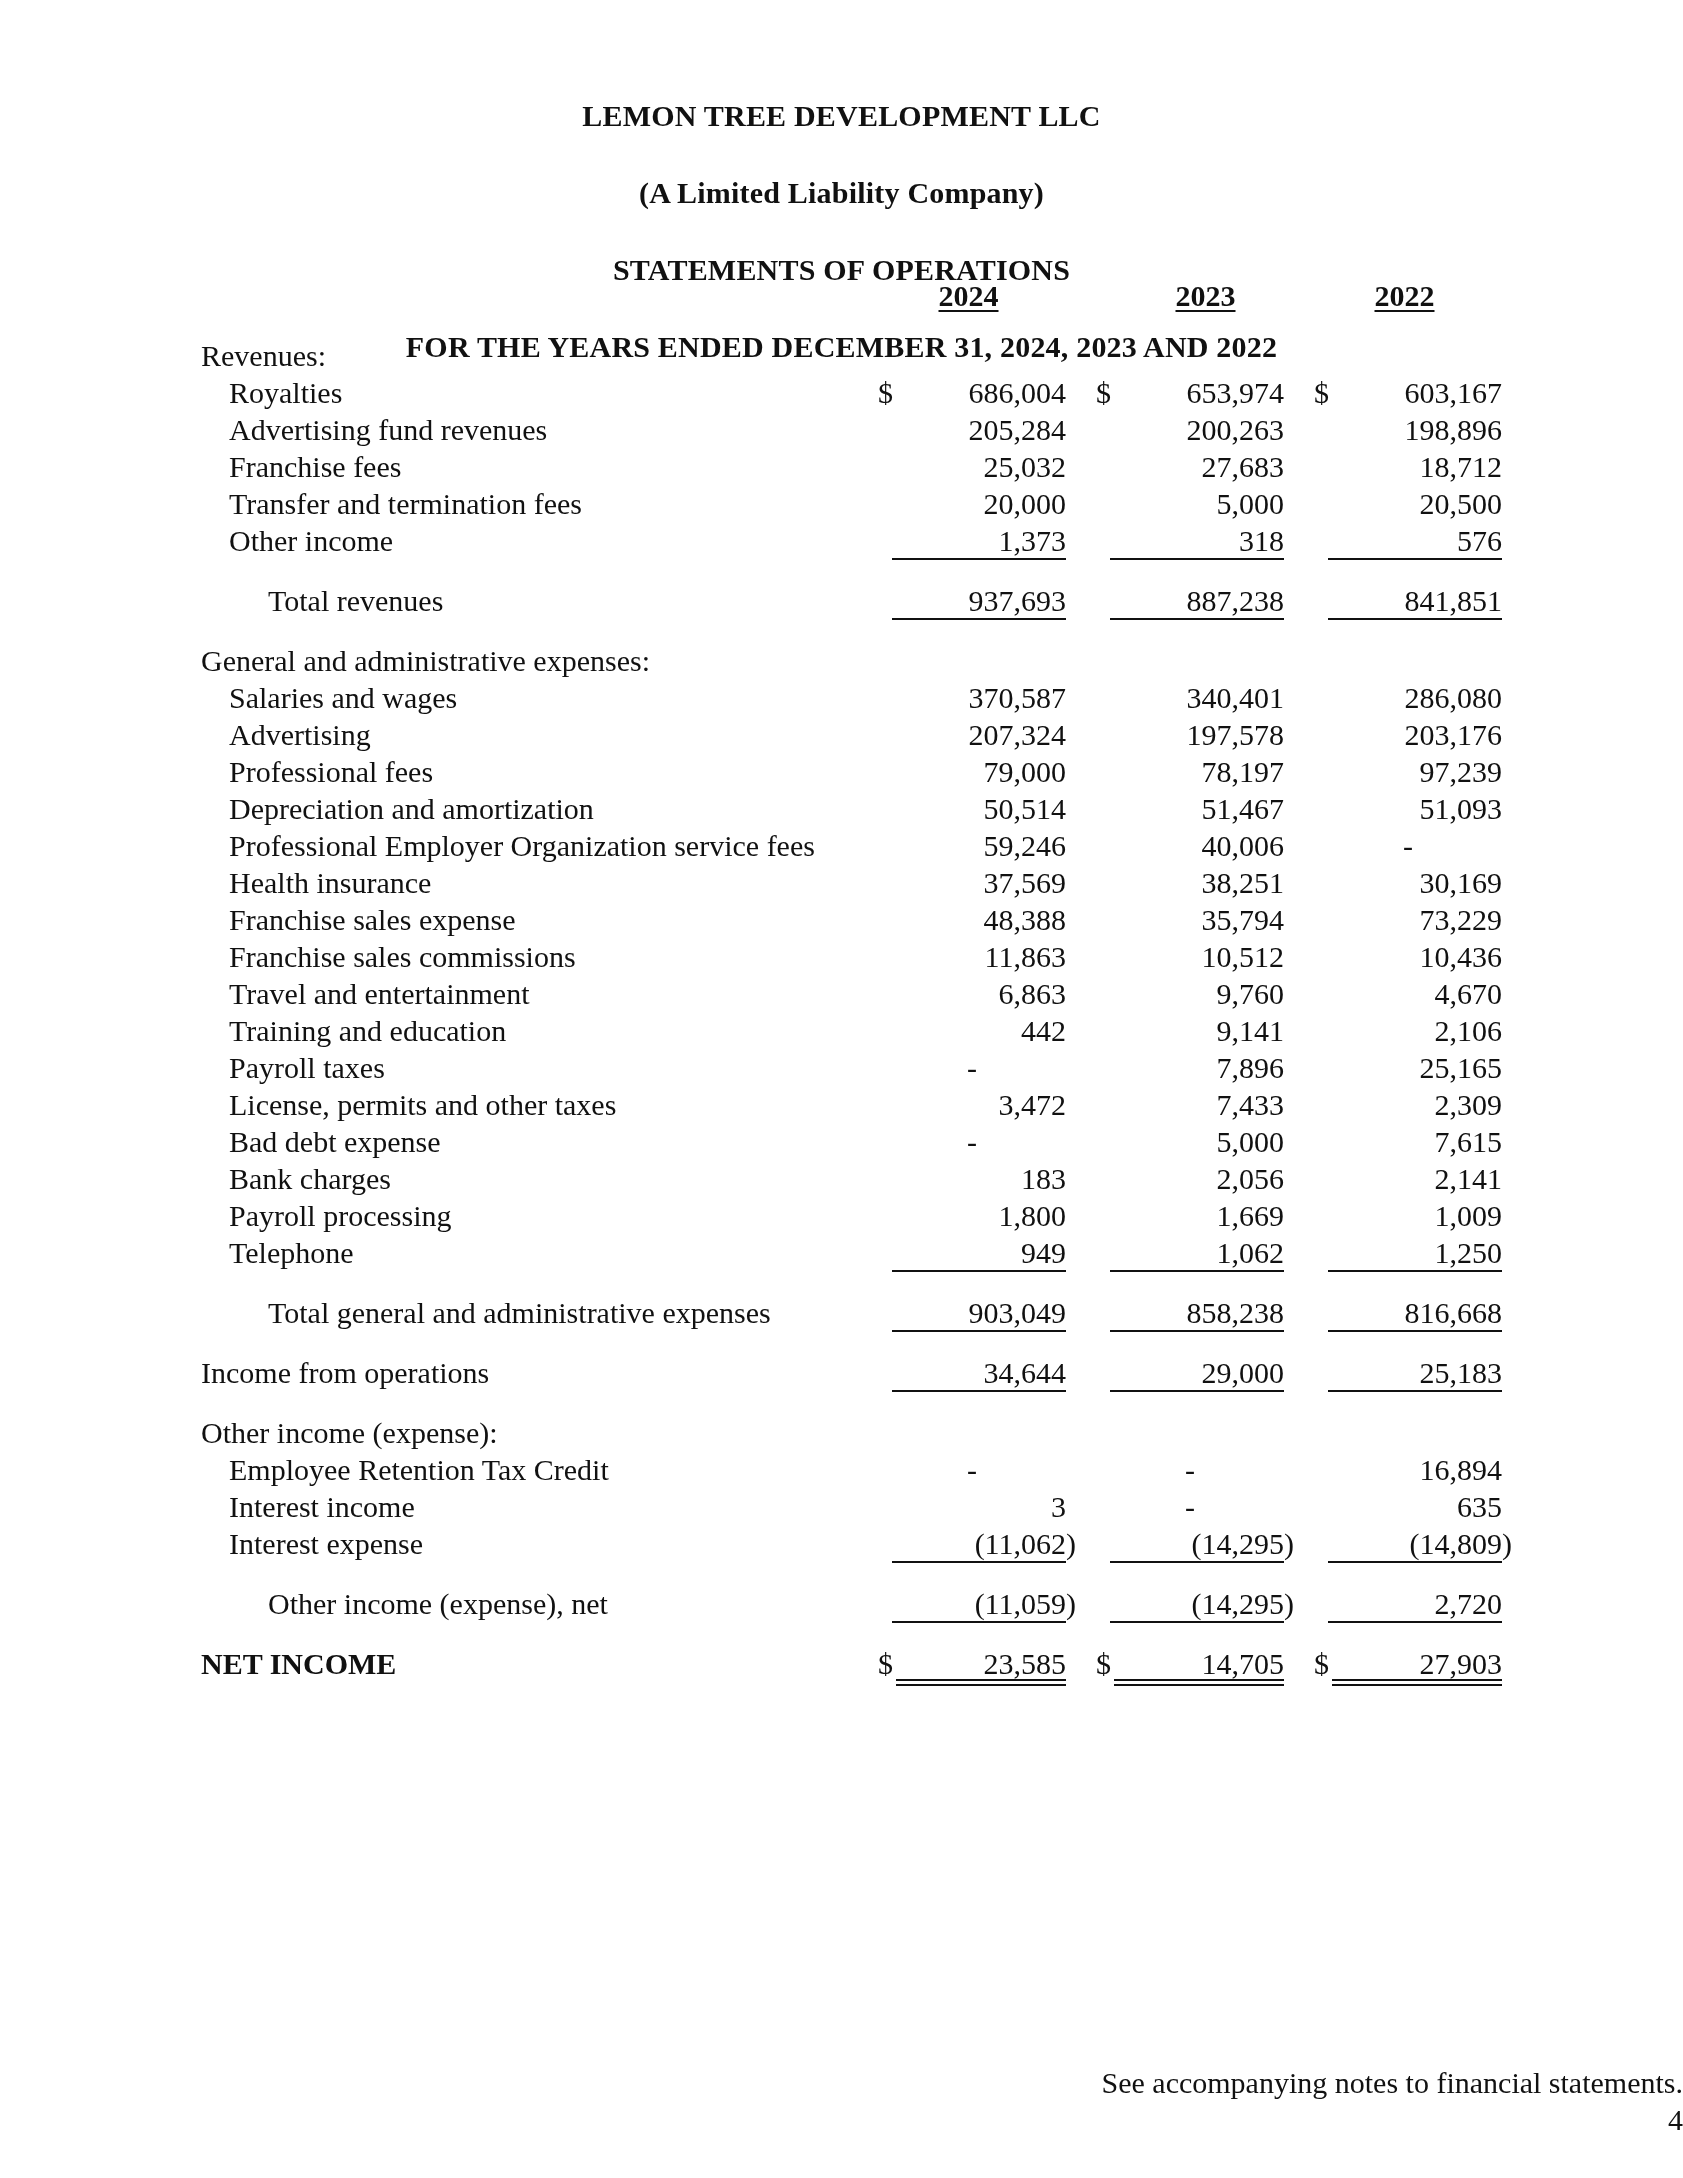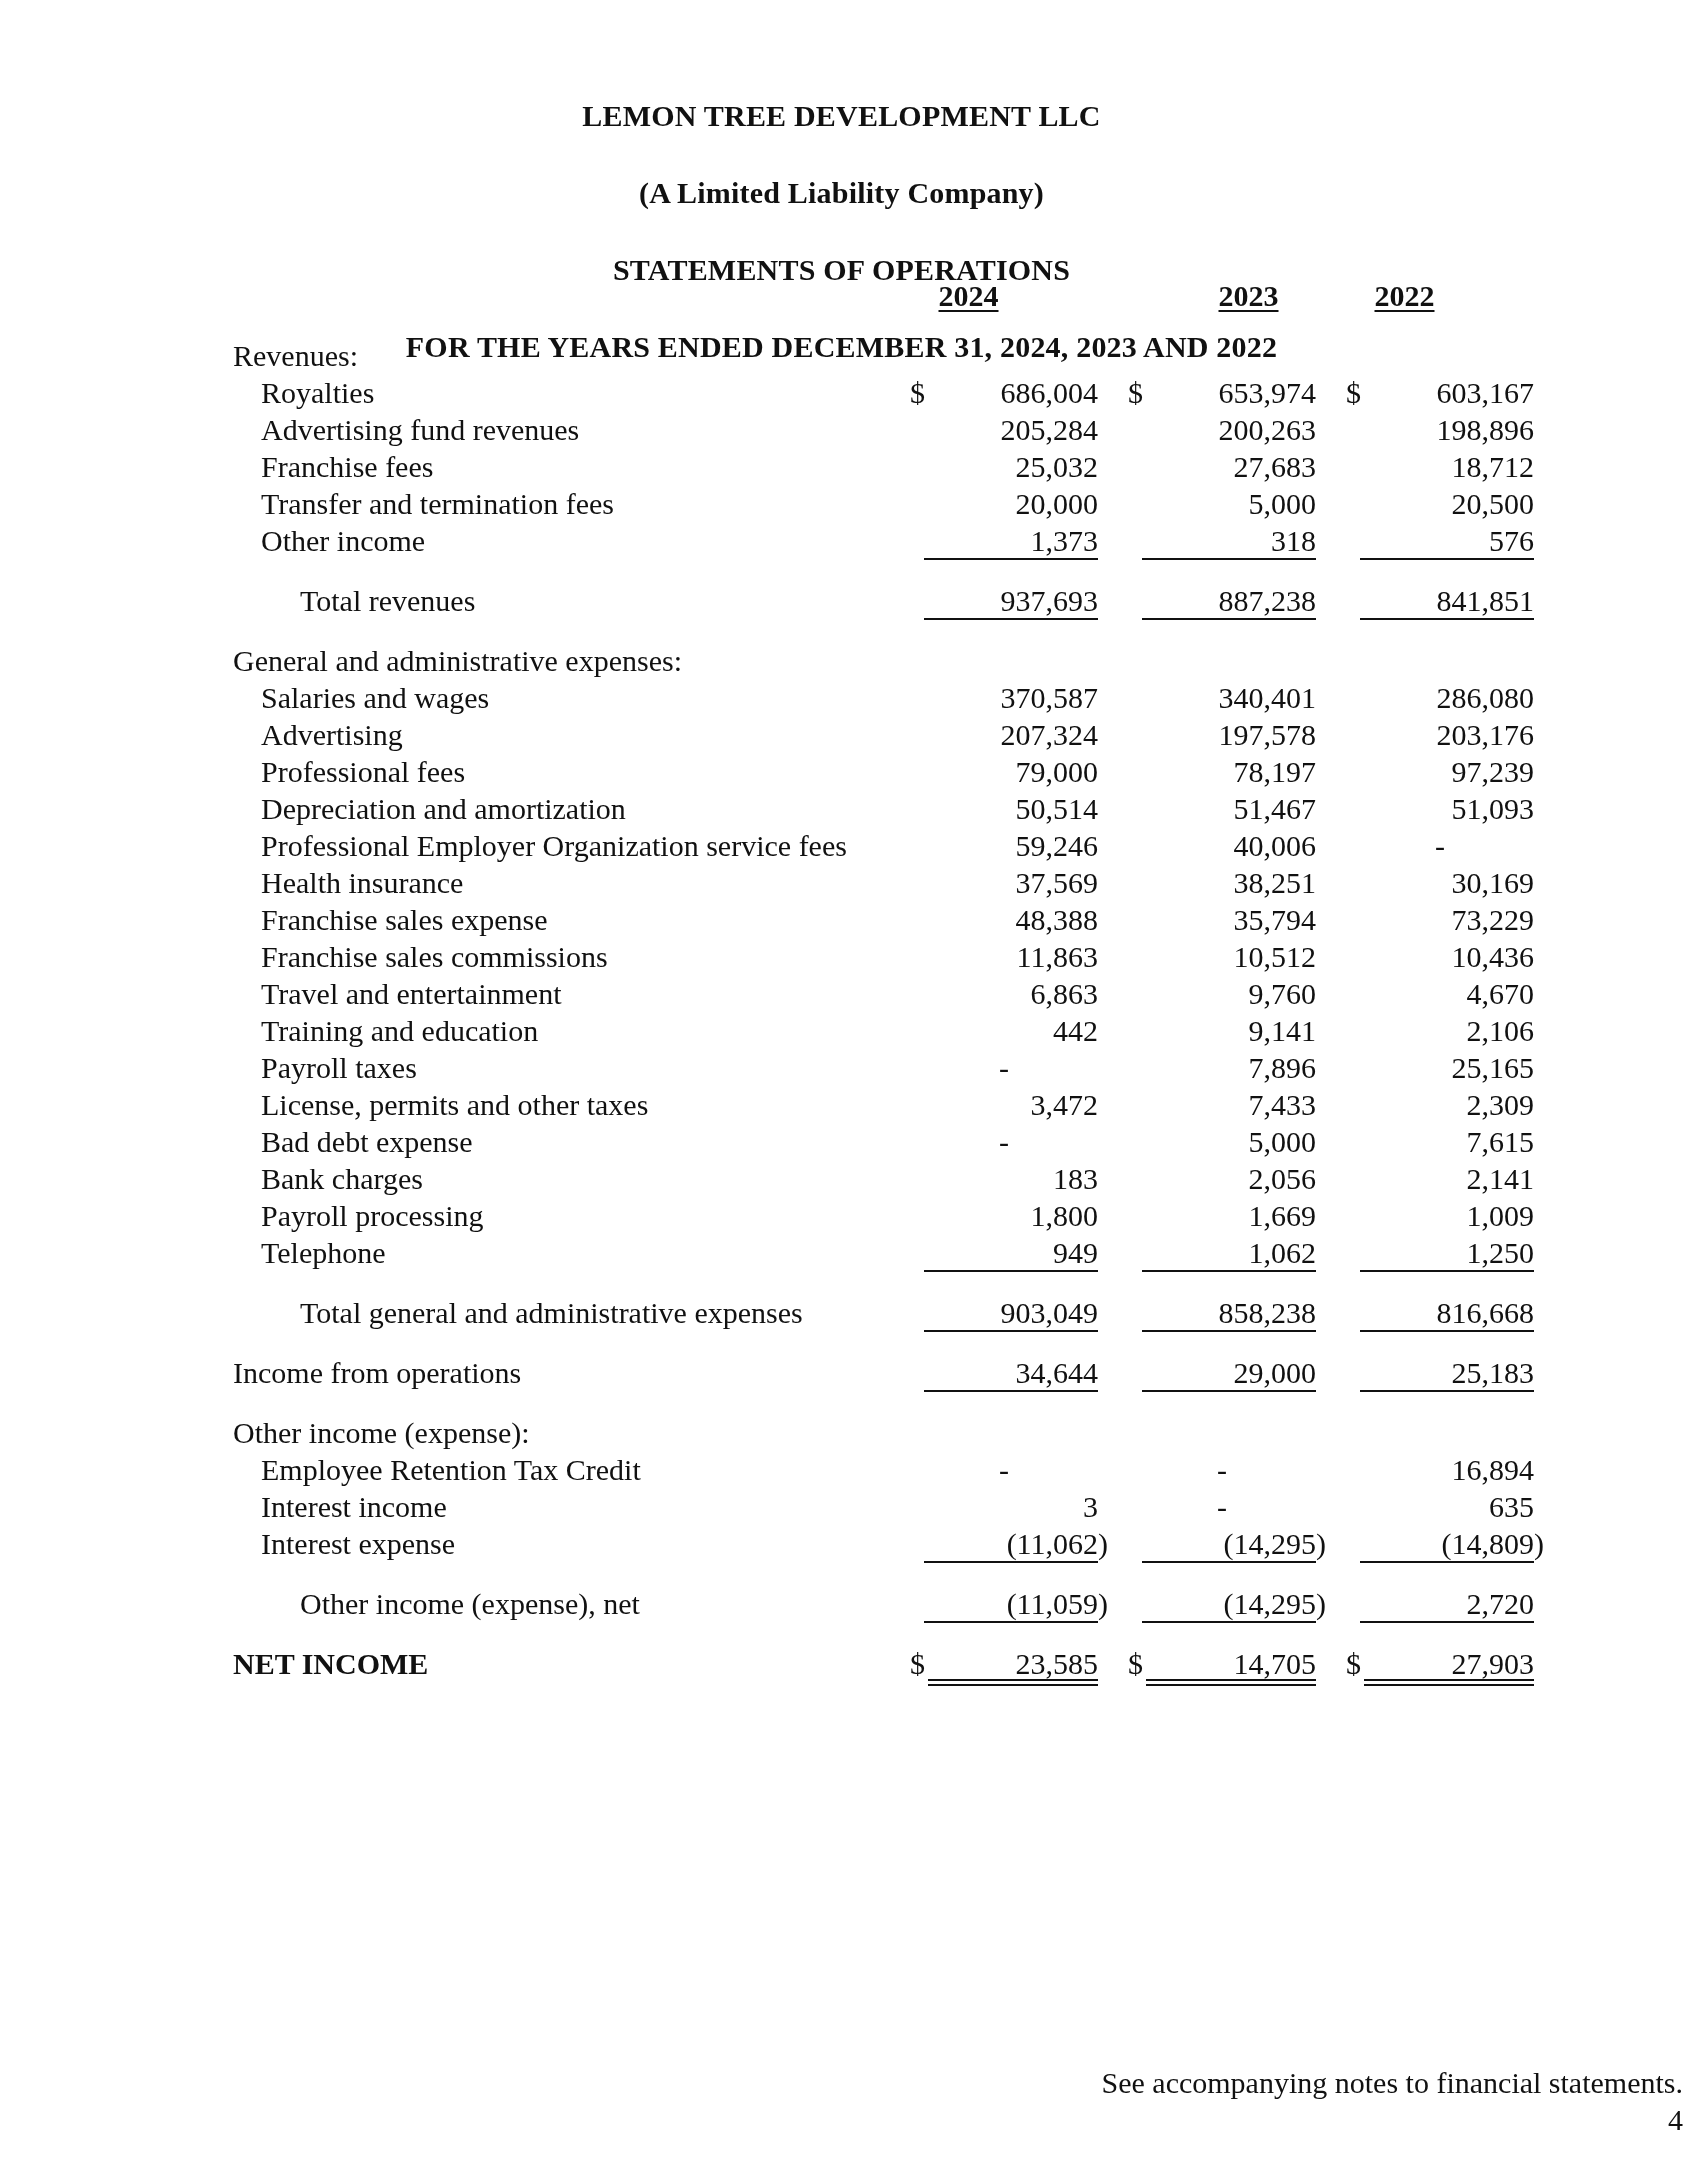--- a/index.html
+++ b/index.html
@@ -129,7 +129,7 @@
 
 <div class="col-headers">
   <div class="col-head" style="left:899px">2024</div>
-  <div class="col-head" style="left:1179px">2023</div>
+  <div class="col-head" style="left:1136px">2023</div>
   <div class="col-head" style="left:1335px">2022</div>
 </div>
 

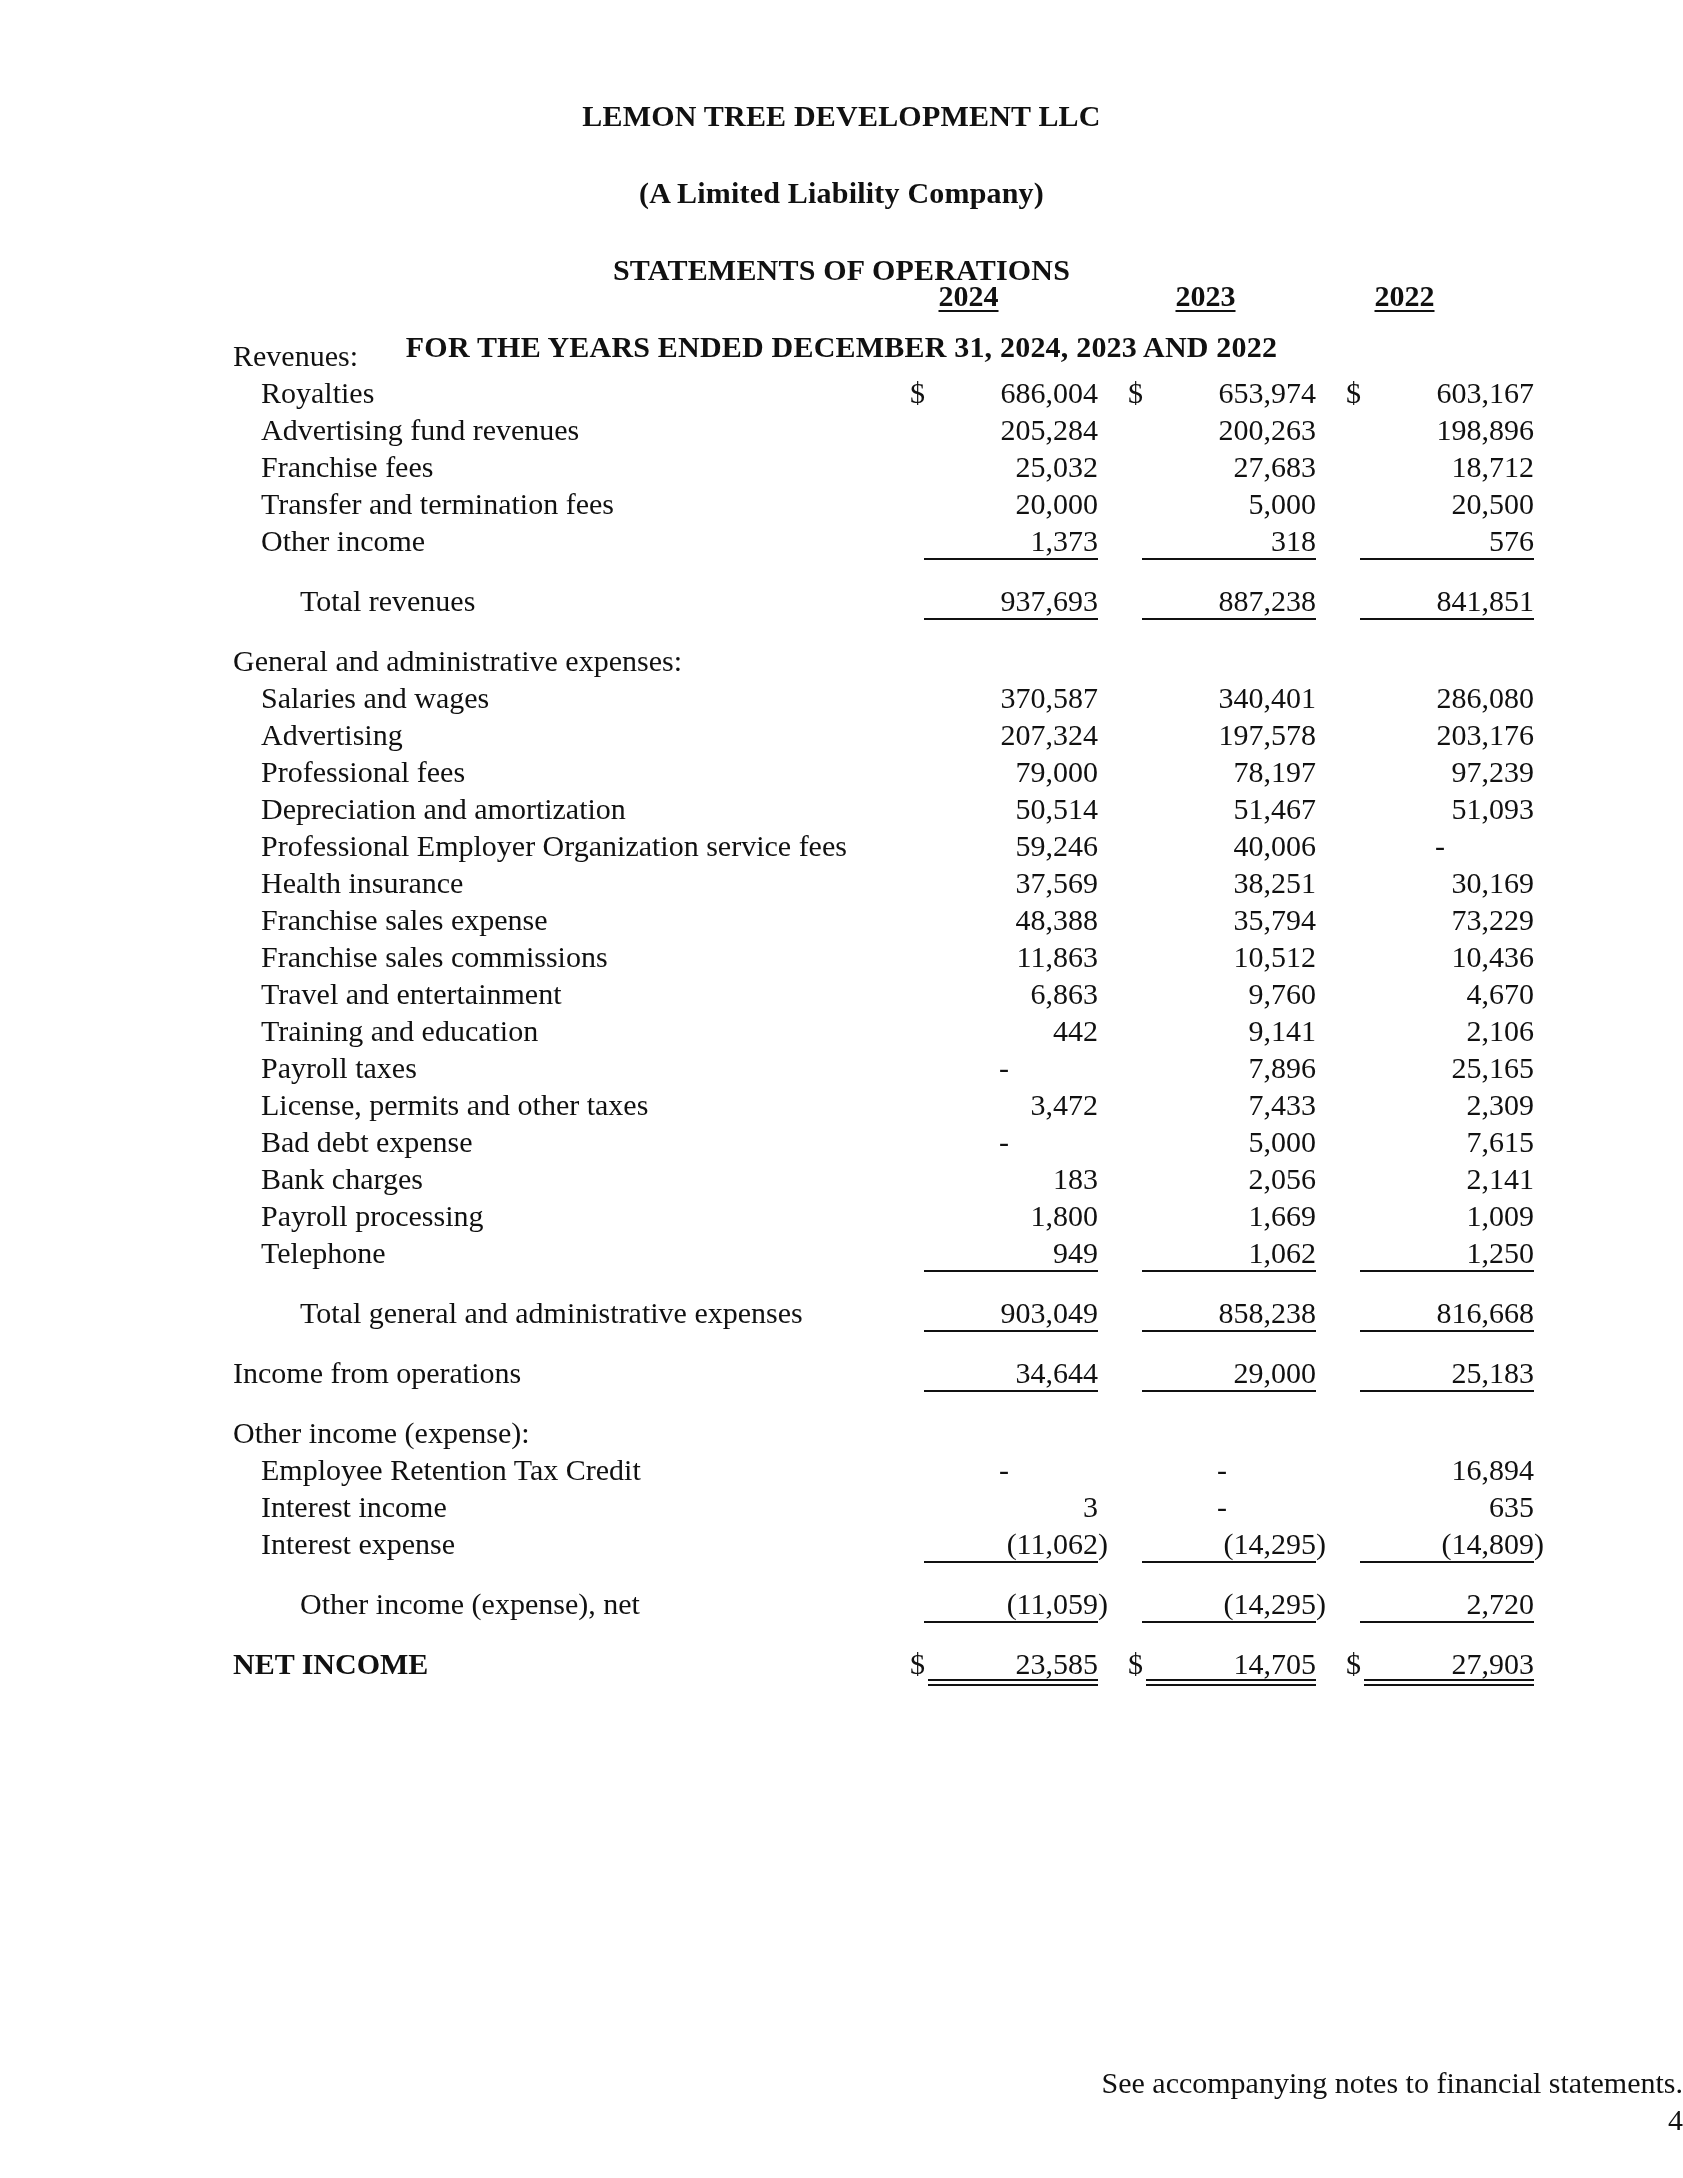--- a/index.html
+++ b/index.html
@@ -51,7 +51,6 @@
       top: 337px;
       left: 0;
       width: 1520px;
-      padding-left: 32px;
     }
     .row {
       position: relative;

